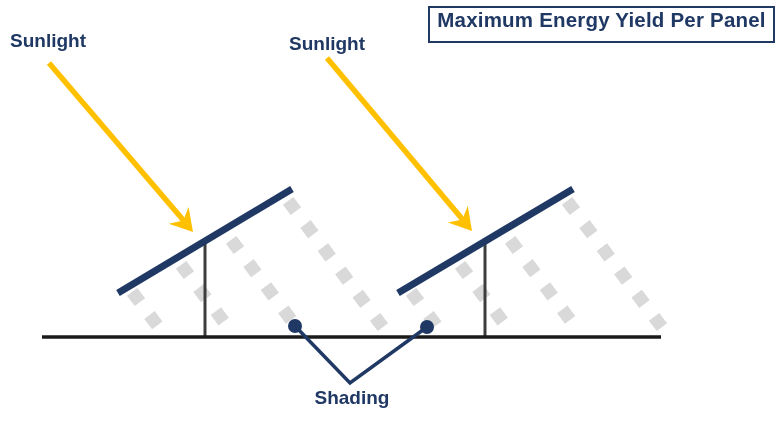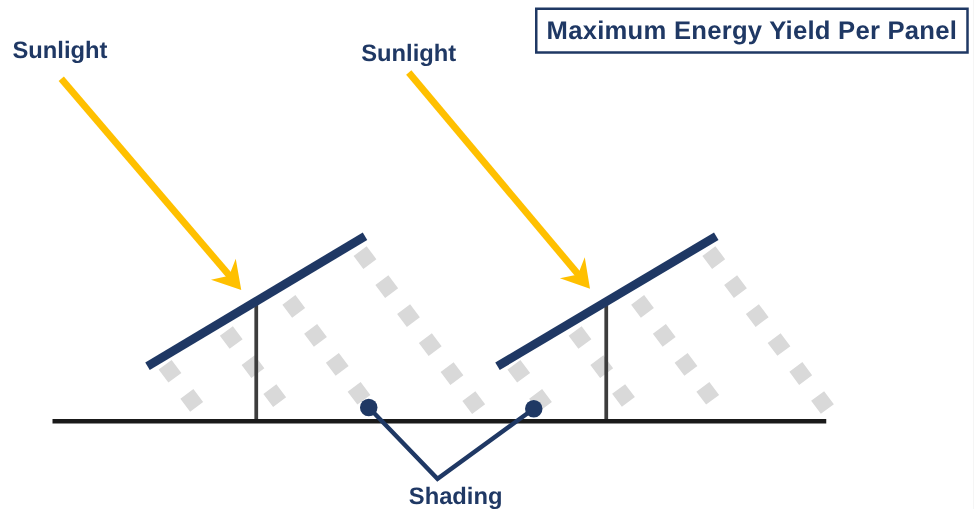--- a/index.html
+++ b/index.html
@@ -35,7 +35,7 @@
     width:347px;height:37px;
     border:2.5px solid var(--navy);
     background:var(--background);
-    display:flex;align-items:center;justify-content:center;
+    display:flex;justify-content:center;
     color:var(--navy);
     font-weight:bold;
     font-size:20.5px;

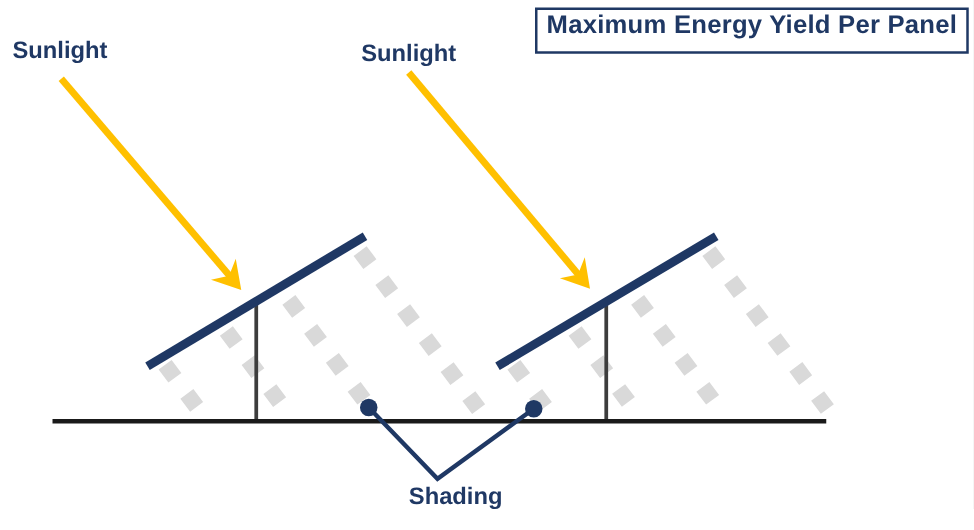--- a/index.html
+++ b/index.html
@@ -101,7 +101,7 @@
 
   <div class="label" style="left:289px;top:34px;">Sunlight</div>
 
-  <div class="label shading" style="left:302px;top:388px;text-align:right;">Shading</div>
+  <div class="label shading" style="left:302px;top:388px;">Shading</div>
 
   <div class="title-box">
     <span>Maximum Energy Yield Per Panel</span>

